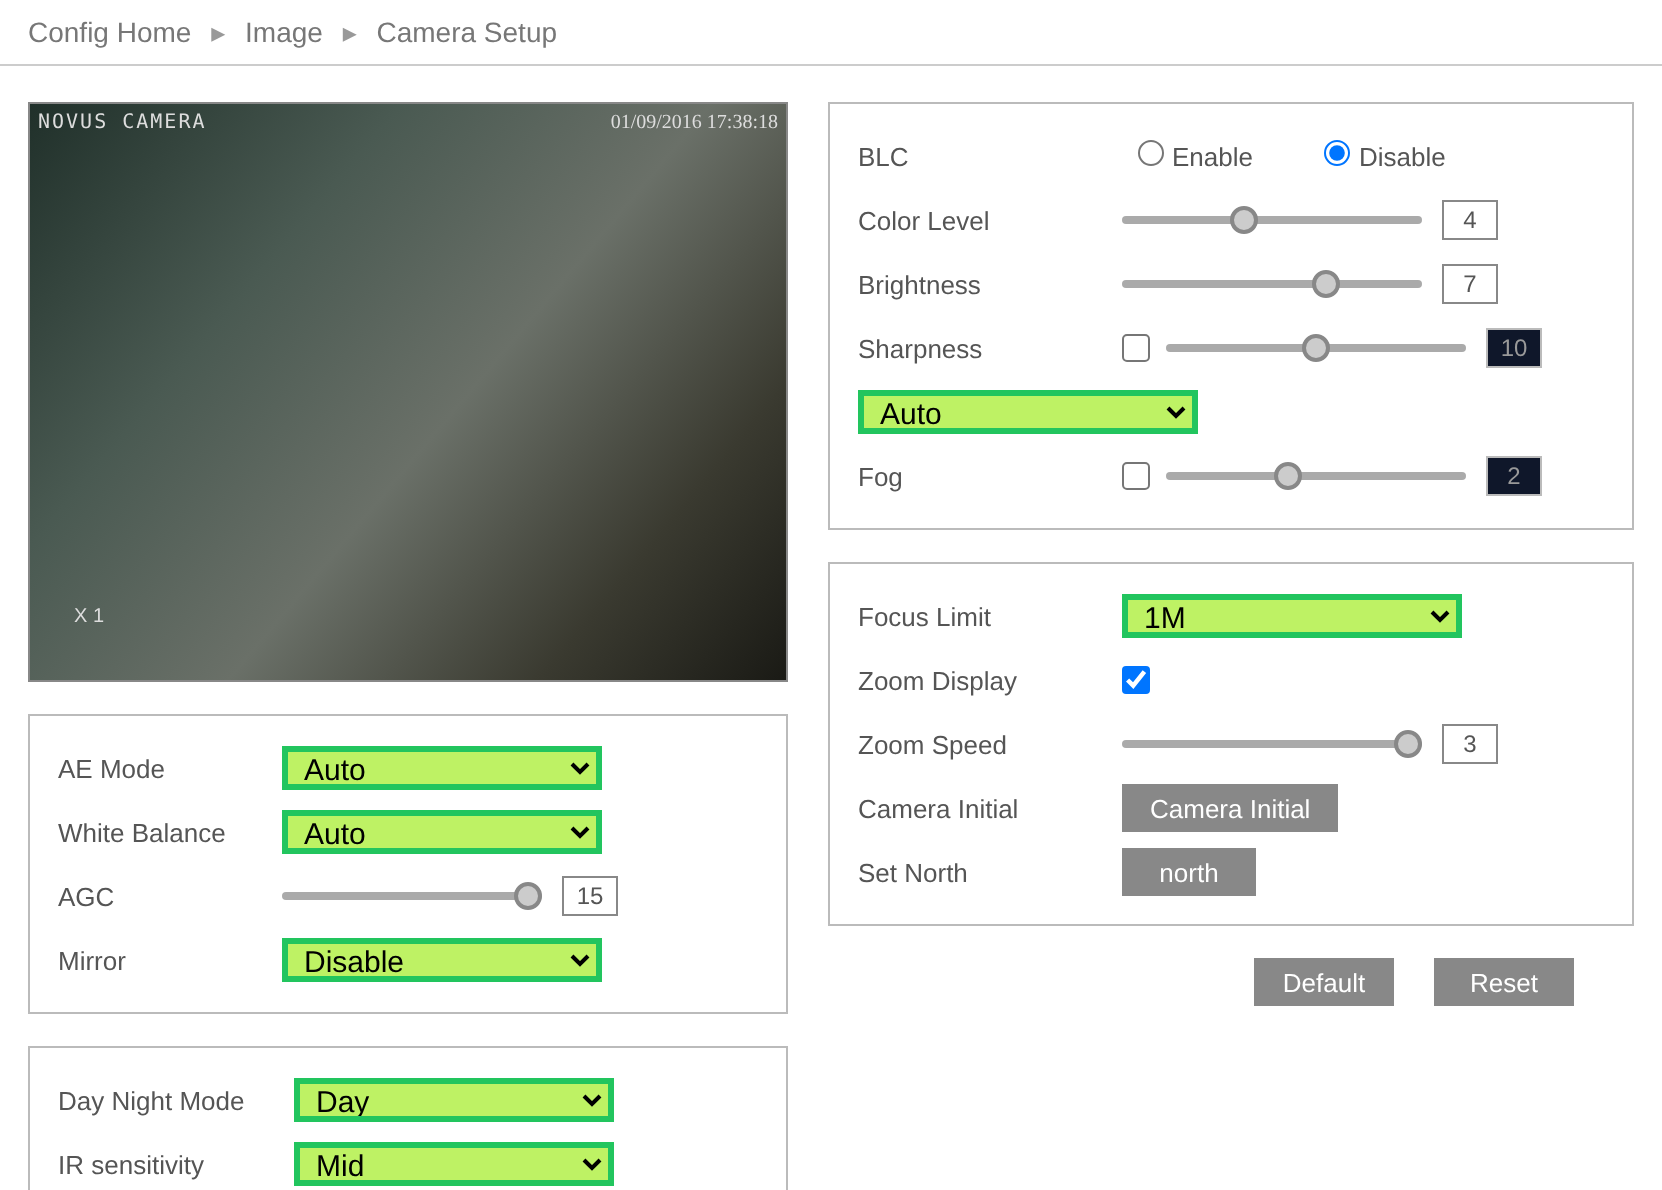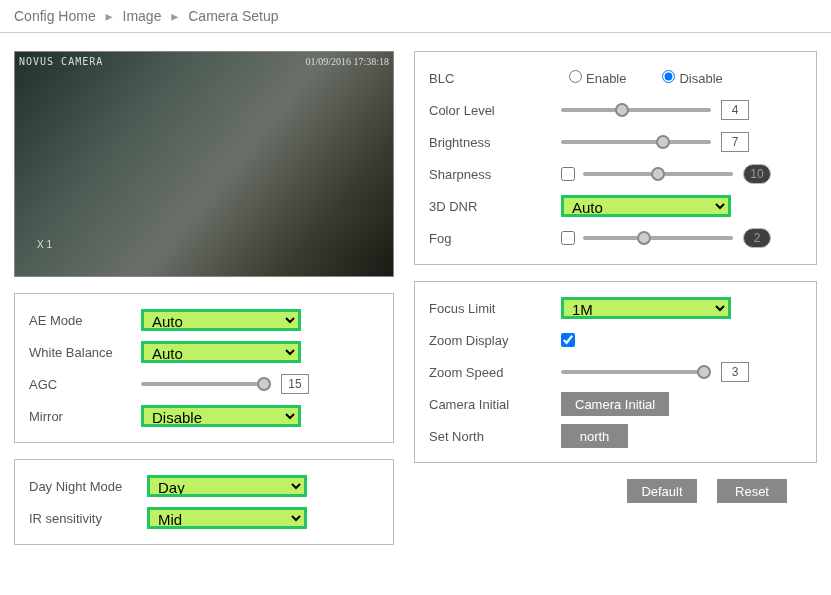--- a/index.html
+++ b/index.html
@@ -11,7 +11,7 @@
   .col.left { flex: 0 0 380px; }
   .col.right { flex: 1; }
   .video {
-    width: 380px; height: 226px; position: relative;
+    width: 380px; height: 290px; position: relative;
     background: linear-gradient(130deg, #20302a 0%, #4a5a52 30%, #6a7068 55%, #3a3a30 80%, #1a1a15 100%);
     border: 1px solid #888;
   }

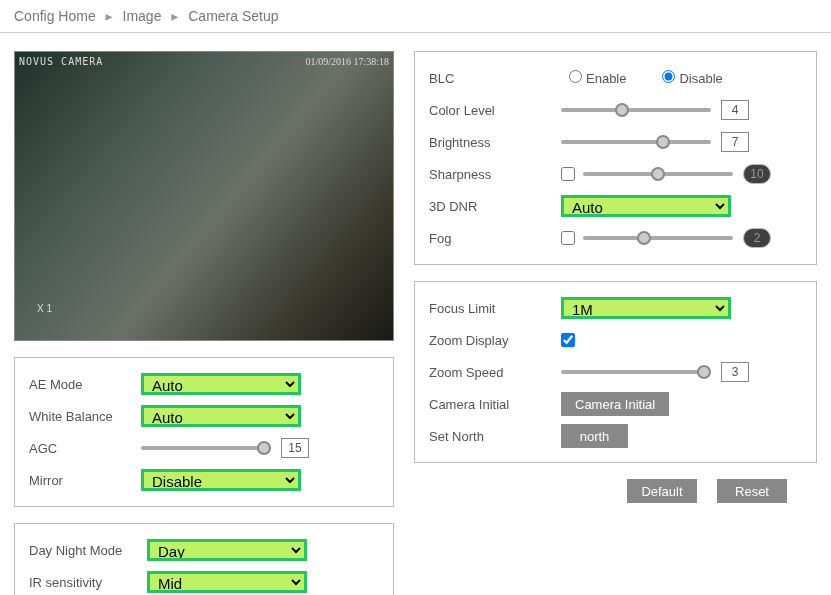--- a/index.html
+++ b/index.html
@@ -40,7 +40,7 @@
     width:14px; height:14px; border-radius:50%; background:#ccc; border:2px solid #888;
   }
   .valbox { width:28px; height:20px; border:1px solid #888; text-align:center; font-size:12px; line-height:18px; }
-  .valbox.disabled { background:#404040; color:#999; border-color:#bbb;border-radius:10px;}
+  .valbox.disabled { background:#0f172a; color:#999; border-color:#bbb;}
   input[type=checkbox] { width:14px; height:14px; }
   .btn { background:#888; color:#fff; border:none; height:24px; padding:0 14px; font-size:13px; cursor:pointer; }
   .btn-row { display:flex; gap:20px; justify-content:flex-end; padding-right:30px; }

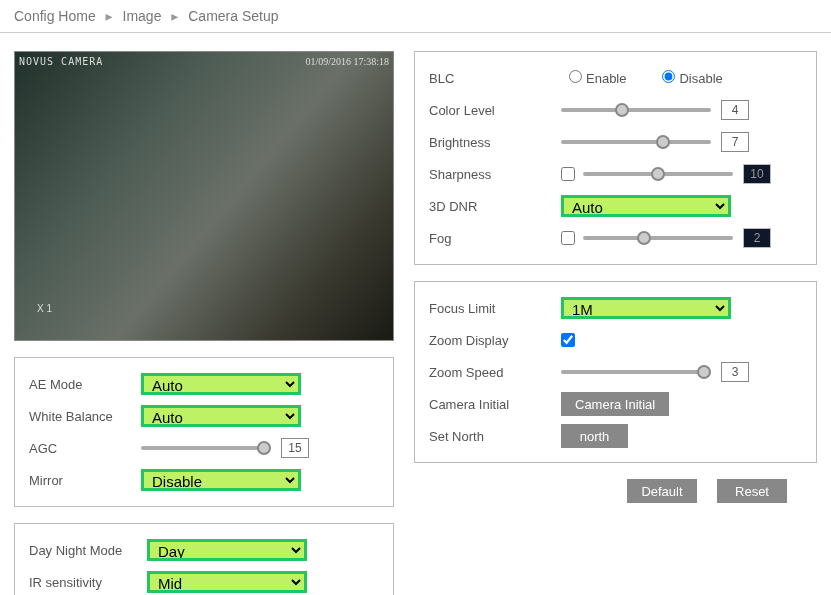--- a/index.html
+++ b/index.html
@@ -132,7 +132,6 @@
         </div>
       </div>
       <div class="row">
-        <label class="lbl">3D DNR</label>
         <select class="sel-170"><option>Auto</option></select>
       </div>
       <div class="row">

